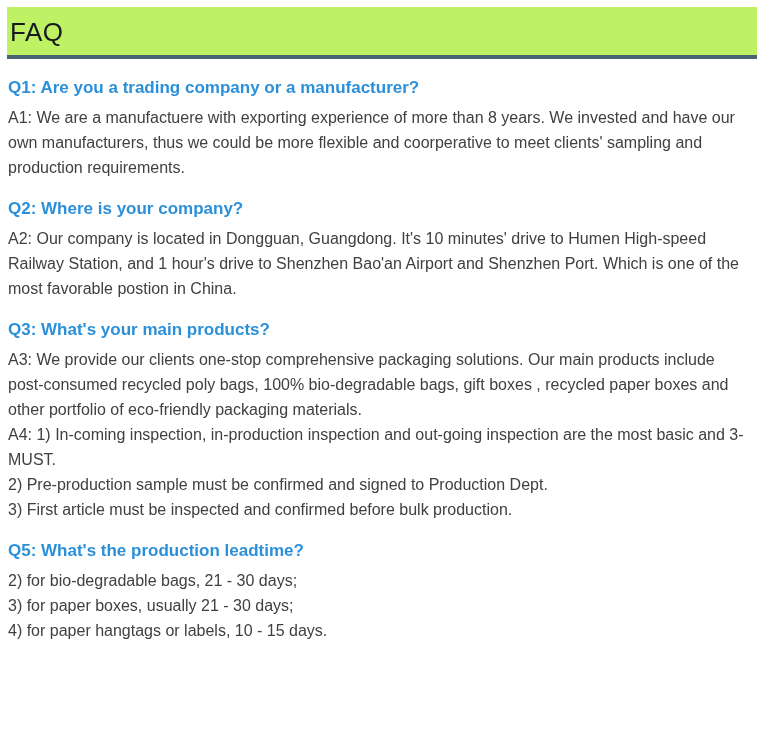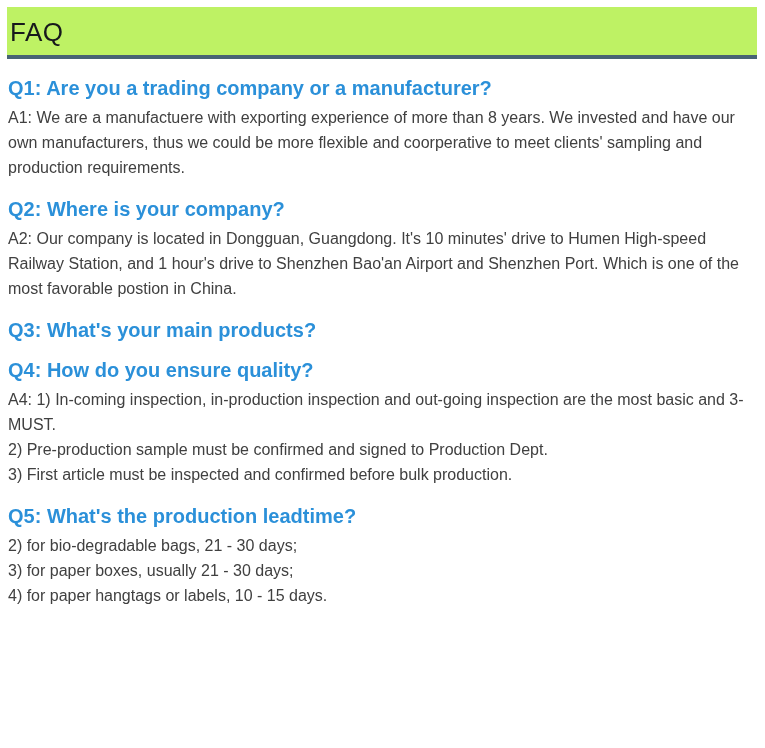--- a/index.html
+++ b/index.html
@@ -30,7 +30,7 @@
     padding: 0 12px 8px 8px;
   }
   .faq-item h2 {
-    font-size: 20px;
+    font-size: 17px;
     font-weight: 700;
     color: #2b90d9;
     line-height: 22px;

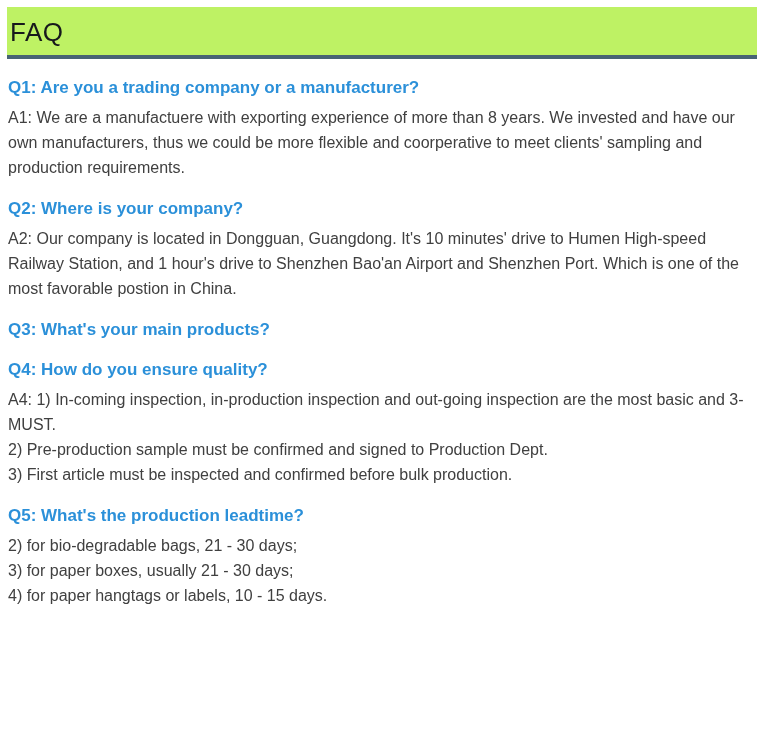--- a/index.html
+++ b/index.html
@@ -67,6 +67,7 @@
 
     <section class="faq-item">
       <h2>Q3: What's your main products?</h2>
+      <p>A3: We provide our clients one-stop comprehensive packaging solutions. Our main products include post-consumed recycled poly bags, 100% bio-degradable bags, gift boxes , recycled paper boxes and other portfolio of eco-friendly packaging materials.</p>
     </section>
 
     <section class="faq-item">

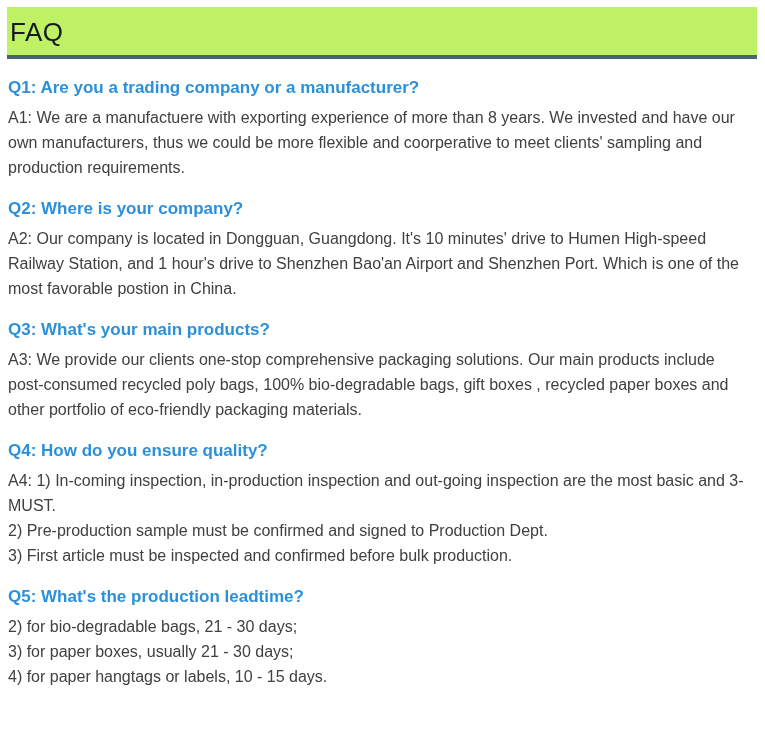--- a/index.html
+++ b/index.html
@@ -71,7 +71,6 @@
     </section>
 
     <section class="faq-item">
-      <h2>Q4: How do you ensure quality?</h2>
       <p>A4: 1) In-coming inspection, in-production inspection and out-going inspection are the most basic and 3-MUST.</p>
       <p>2) Pre-production sample must be confirmed and signed to Production Dept.</p>
       <p>3) First article must be inspected and confirmed before bulk production.</p>

